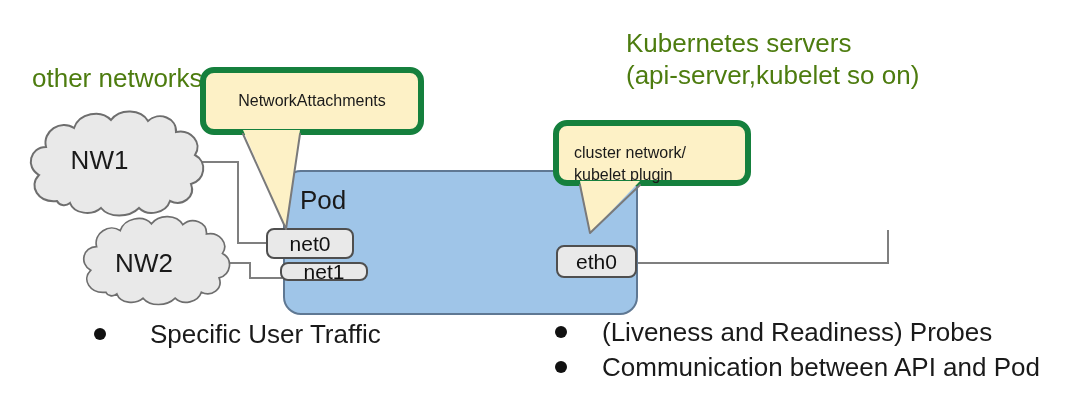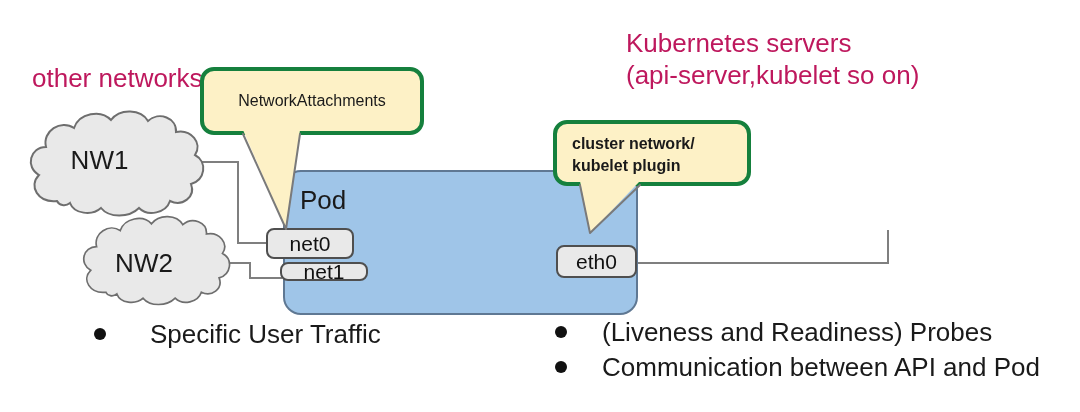--- a/index.html
+++ b/index.html
@@ -25,7 +25,7 @@
     position: absolute;
     font-size: 26px;
     line-height: 32px;
-    color: #be185d;
+    color: #4d7c0f;
     white-space: nowrap;
   }
   .pod-box {

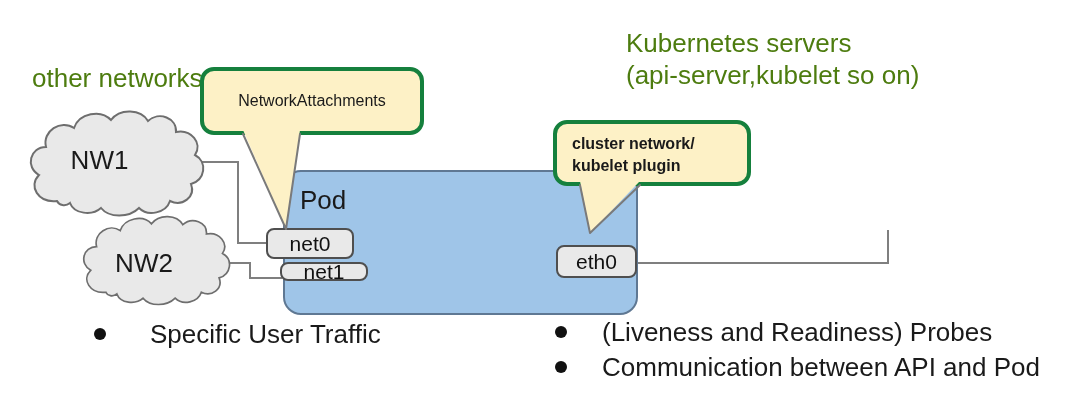--- a/index.html
+++ b/index.html
@@ -59,7 +59,7 @@
   .bubble {
     position: absolute;
     background: #fdf1c6;
-    border: 4px solid #15803d;
+    border: 6px solid #15803d;
     border-radius: 14px;
   }
   .bubble-na {

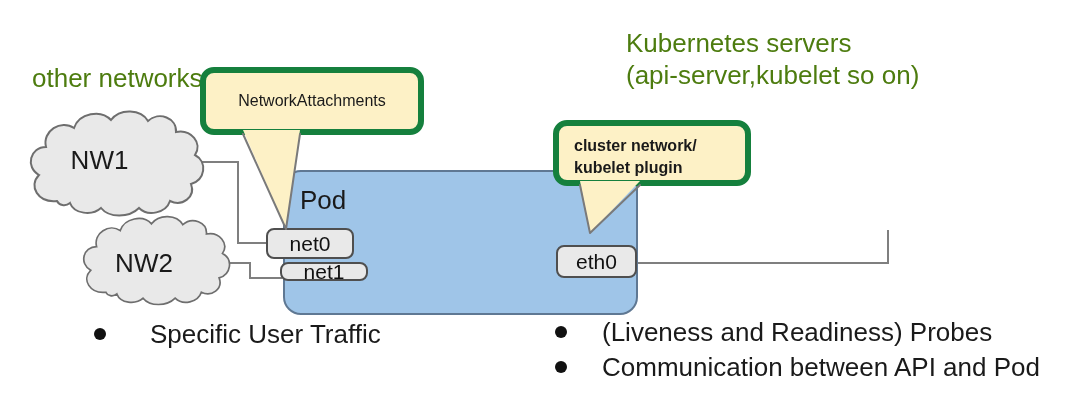--- a/index.html
+++ b/index.html
@@ -73,10 +73,9 @@
   .bubble-cn {
     left: 553px; top: 120px;
     width: 198px; height: 66px;
-    padding: 9px 10px 0 15px;
+    padding: 16px 10px 0 15px;
     font-size: 16px;
     line-height: 22px;
-    font-weight: bold;
   }
   .cloud-label {
     position: absolute;

